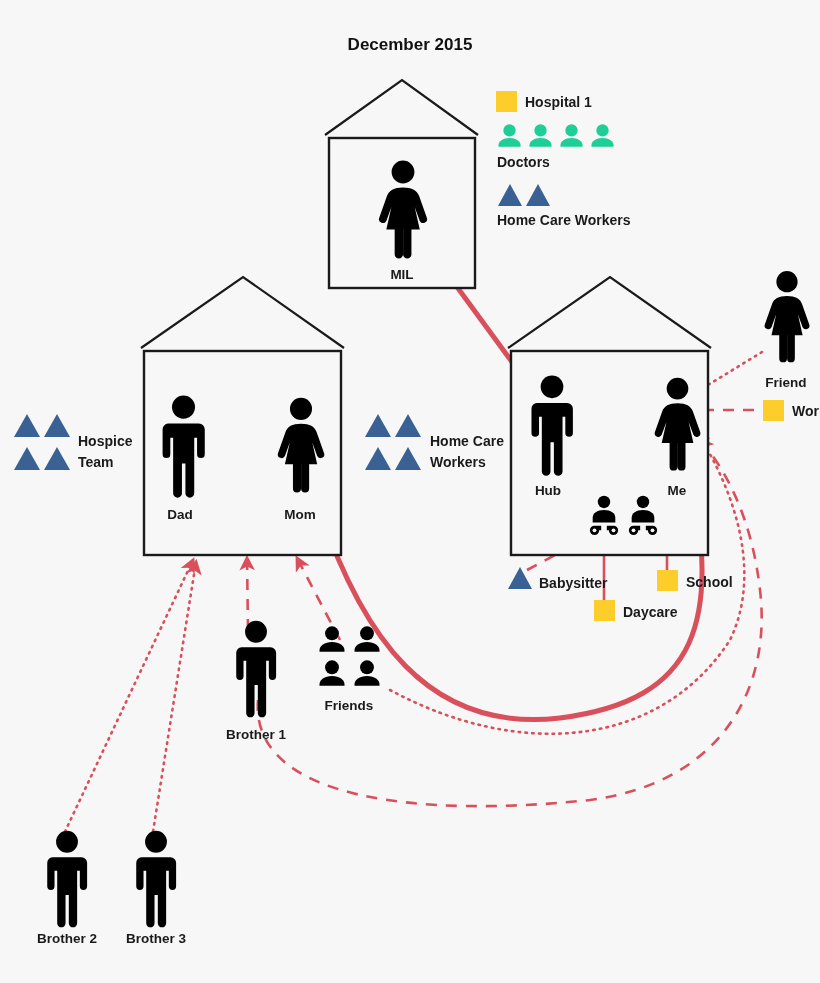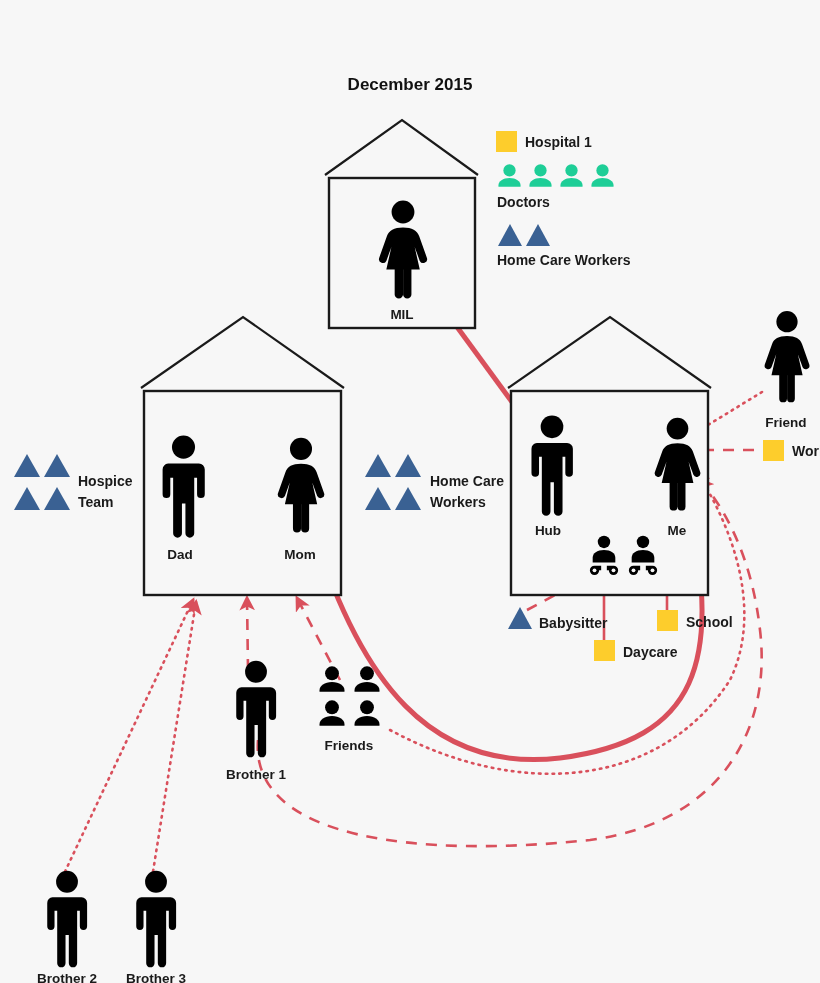--- a/index.html
+++ b/index.html
@@ -4,7 +4,7 @@
 <style>
   html,body{margin:0;padding:0;background:#f7f7f7;}
   body{width:820px;height:983px;overflow:hidden;font-family:"Liberation Sans",sans-serif;}
-  #stage{position:relative;width:820px;height:826px;background:#7dd3fc;margin-top:40px;}
+  #stage{position:relative;width:820px;height:826px;background:#7dd3fc;}
   svg#scene{position:absolute;left:0;top:0;width:820px;height:983px;}
   .lbl{font-family:"Liberation Sans",sans-serif;font-weight:bold;fill:#1a1a1a;}
   .title{font-size:17px;font-weight:bold;fill:#111;}

